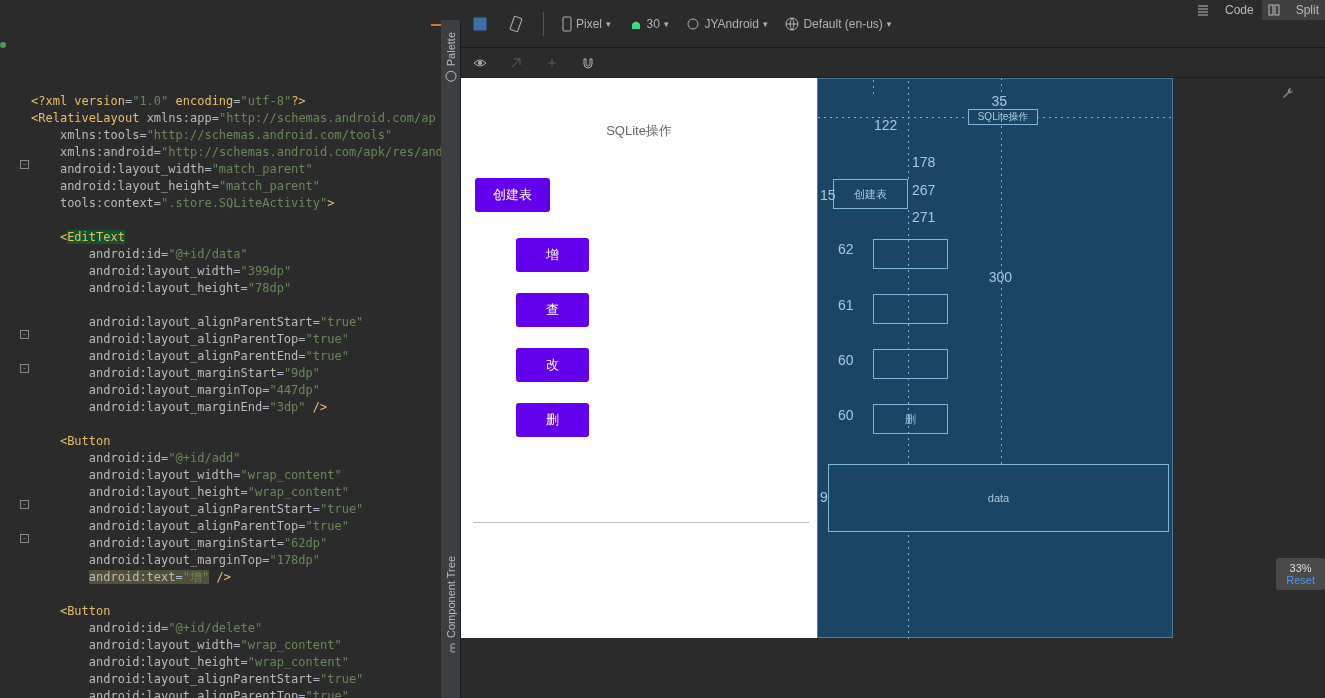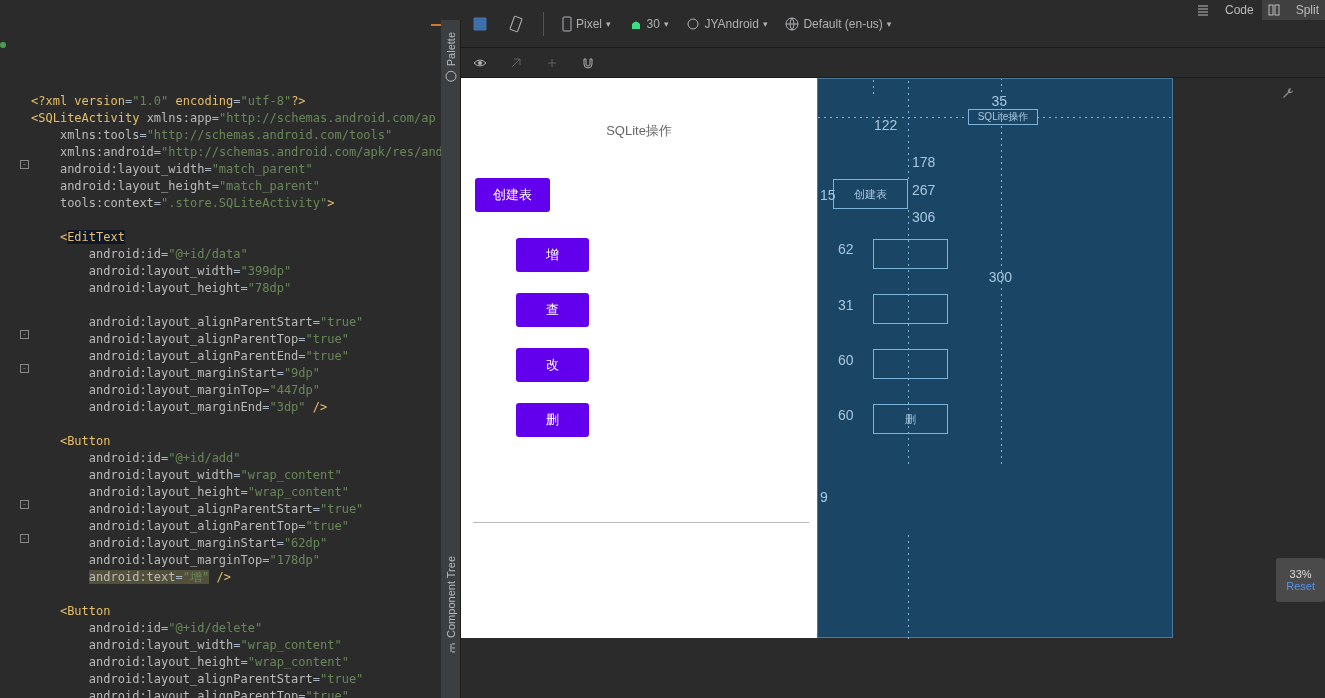--- a/index.html
+++ b/index.html
@@ -74,7 +74,7 @@
     </div>
     <div style="position:absolute;left:0;top:42px;width:6px;height:6px;border-radius:50%;background:#499c54"></div>
 <div class="code"><span class="k-tag">&lt;?</span><span class="k-tag">xml version</span>=<span class="k-str">"1.0"</span><span class="k-tag"> encoding</span>=<span class="k-str">"utf-8"</span><span class="k-tag">?&gt;</span>
-<span class="k-tag">&lt;</span><span class="k-tag">SQLiteActivity</span> <span class="k-ns">xmlns:</span><span class="k-attr">app</span>=<span class="k-str">"http://schemas.android.com/ap</span>
+<span class="k-tag">&lt;</span><span class="k-tag">RelativeLayout</span> <span class="k-ns">xmlns:</span><span class="k-attr">app</span>=<span class="k-str">"http://schemas.android.com/ap</span>
     <span class="k-ns">xmlns:</span><span class="k-attr">tools</span>=<span class="k-str">"http://schemas.android.com/tools"</span>
     <span class="k-ns">xmlns:</span><span class="k-attr">android</span>=<span class="k-str">"http://schemas.android.com/apk/res/andr</span>
     <span class="k-ns">android</span><span class="k-attr">:layout_width</span>=<span class="k-str">"match_parent"</span>

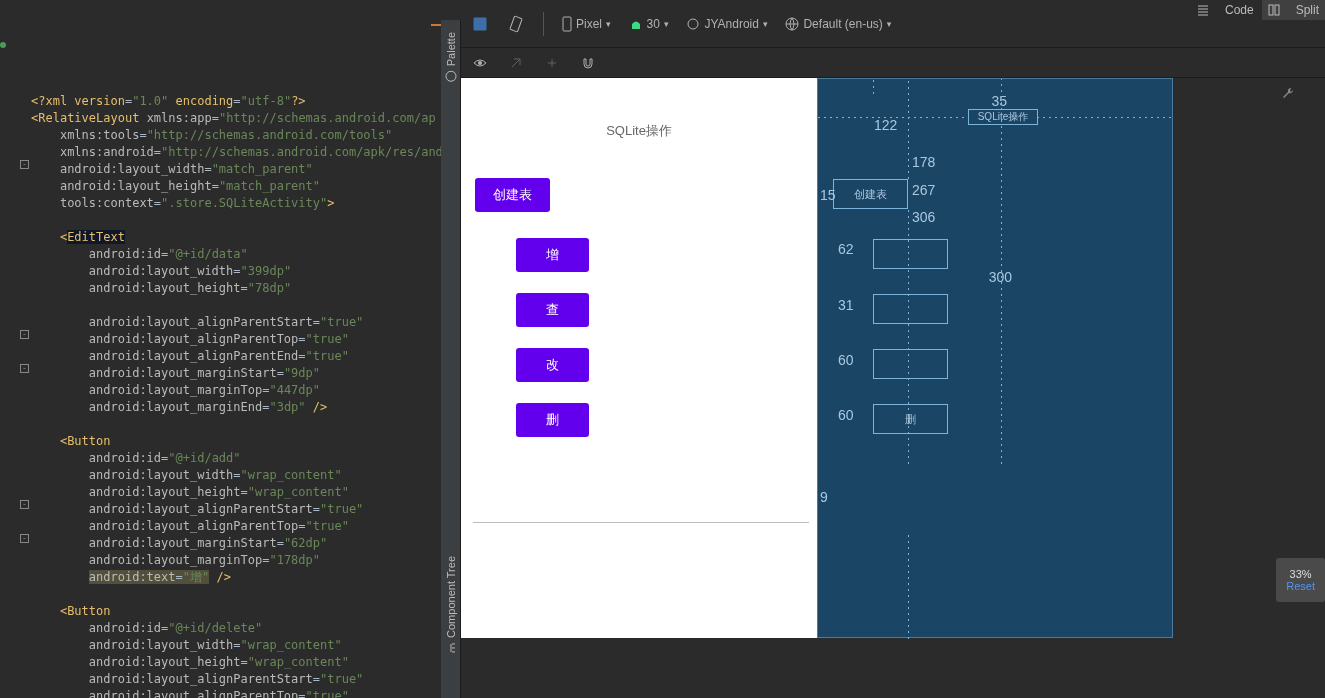--- a/index.html
+++ b/index.html
@@ -230,7 +230,7 @@
         <div class="bp-label" style="left:2px;top:108px">15</div>
         <div class="bp-label" style="left:94px;top:75px">178</div>
         <div class="bp-label" style="left:94px;top:103px">267</div>
-        <div class="bp-label" style="left:94px;top:130px">306</div>
+        <div class="bp-label" style="left:94px;top:130px">271</div>
         <div class="bp-el" style="left:55px;top:160px;width:75px;height:30px"></div>
         <div class="bp-label" style="left:20px;top:162px">62</div>
         <div class="bp-el" style="left:55px;top:215px;width:75px;height:30px"></div>

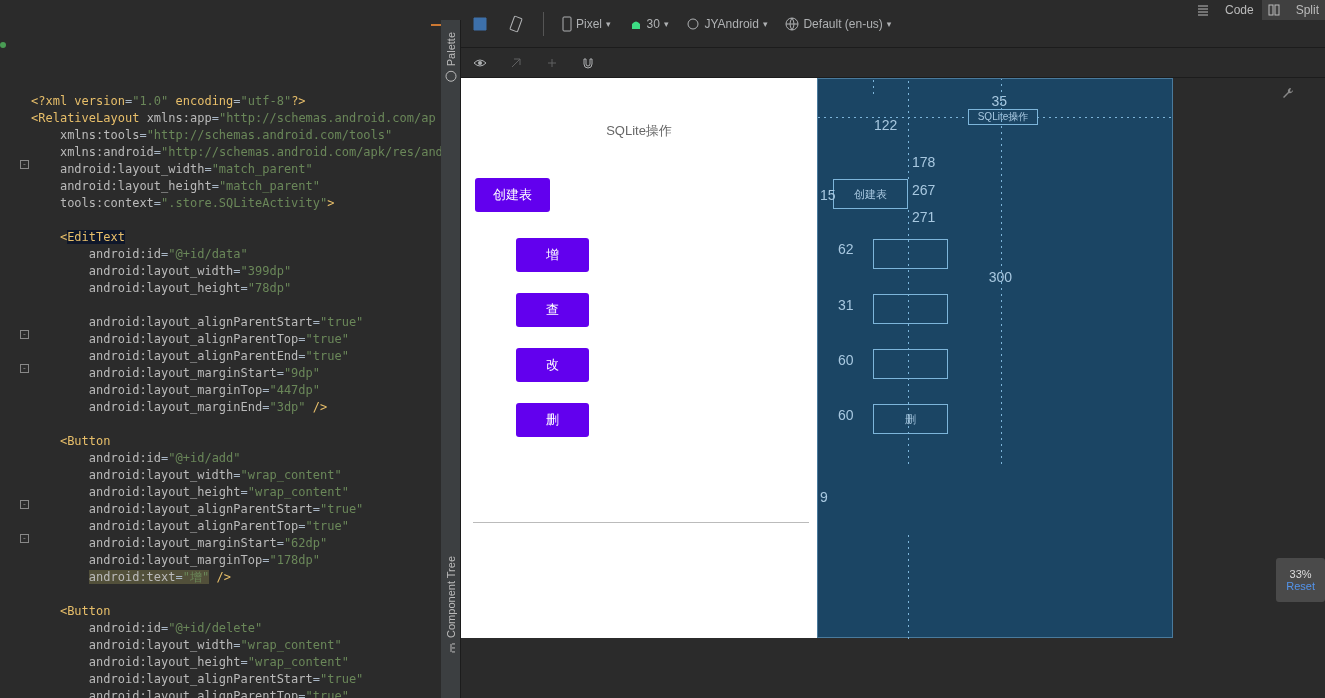--- a/index.html
+++ b/index.html
@@ -15,7 +15,7 @@
 .k-ns { color:#BABABA; }
 .k-attr { color:#BABABA; }
 .k-str { color:#6a8759; }
-.k-hl { background:#0f172a; }
+.k-hl { background:#14532d; }
 .k-warn { background:#52503a; }
 .design-pane { flex:1; background:#2b2b2b; display:flex; flex-direction:column; }
 .design-toolbar { height:48px; border-bottom:1px solid #1c1c1c; display:flex; align-items:center; padding:0 10px; gap:18px; }

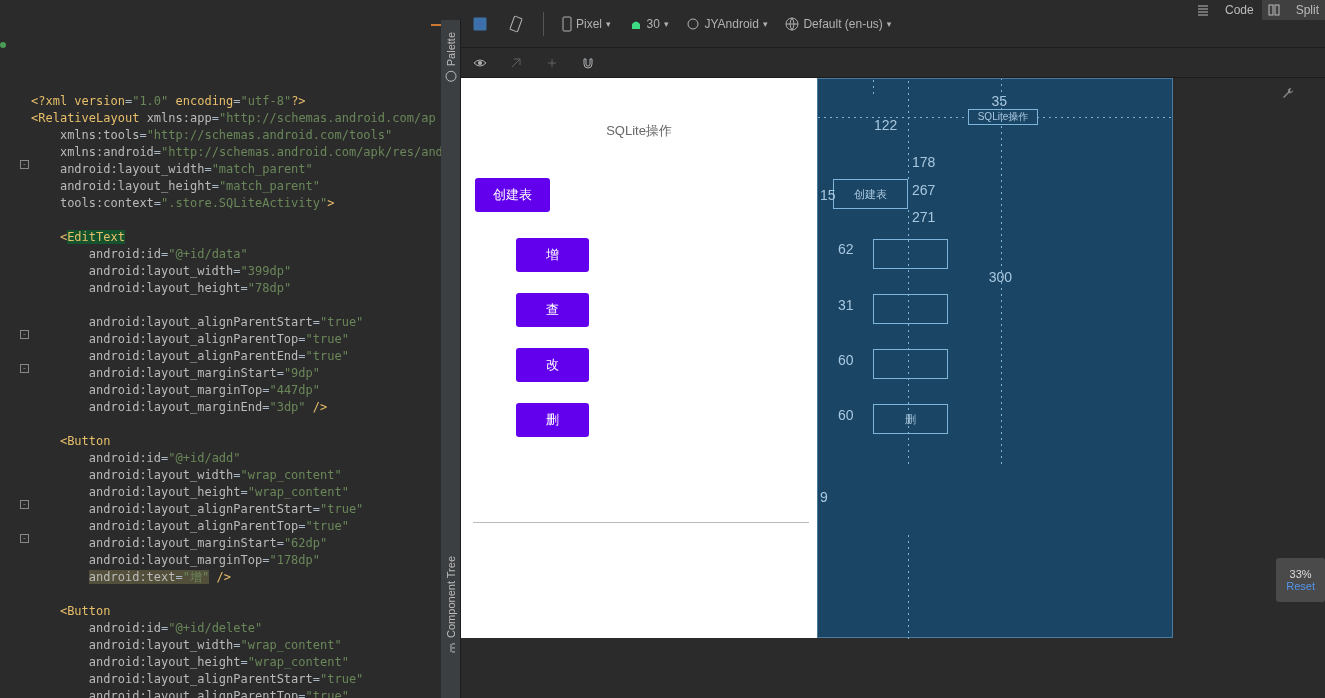--- a/index.html
+++ b/index.html
@@ -234,7 +234,7 @@
         <div class="bp-el" style="left:55px;top:160px;width:75px;height:30px"></div>
         <div class="bp-label" style="left:20px;top:162px">62</div>
         <div class="bp-el" style="left:55px;top:215px;width:75px;height:30px"></div>
-        <div class="bp-label" style="left:20px;top:218px">31</div>
+        <div class="bp-label" style="left:20px;top:218px">61</div>
         <div class="bp-el" style="left:55px;top:270px;width:75px;height:30px"></div>
         <div class="bp-label" style="left:20px;top:273px">60</div>
         <div class="bp-el" style="left:55px;top:325px;width:75px;height:30px">删</div>

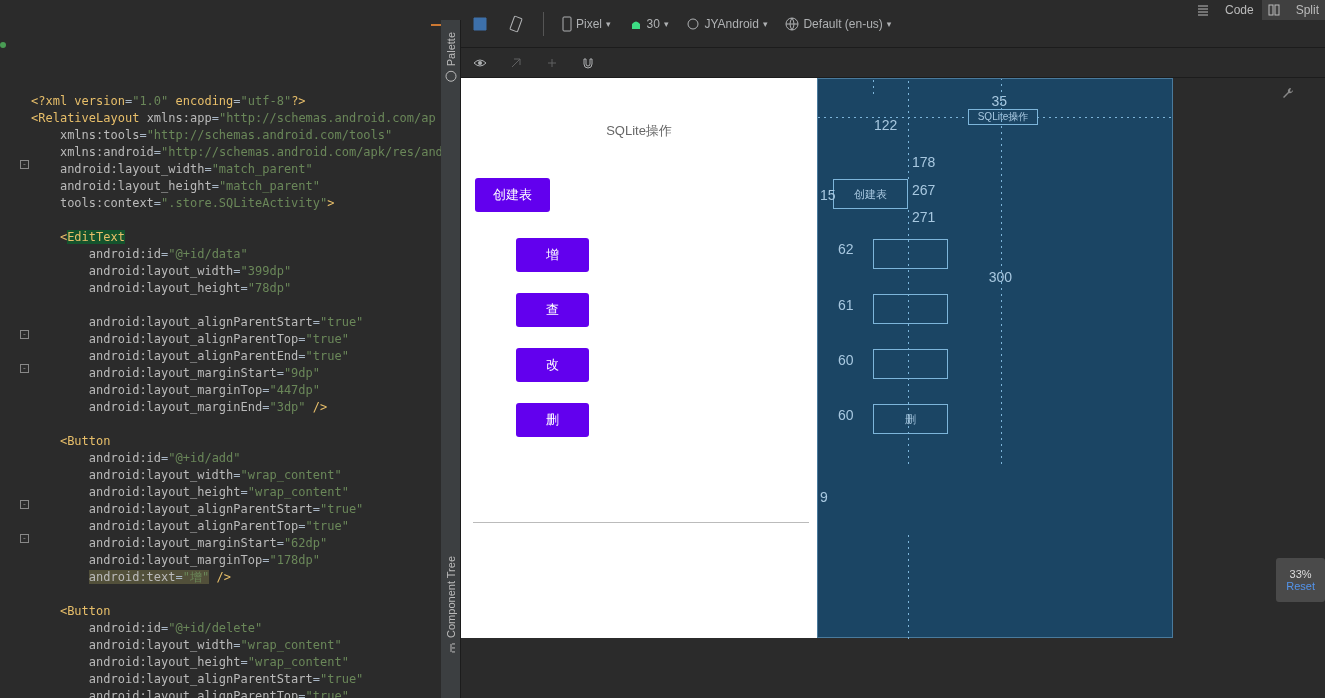--- a/index.html
+++ b/index.html
@@ -241,6 +241,7 @@
         <div class="bp-label" style="left:20px;top:328px">60</div>
         <div class="bp-label" style="right:160px;top:190px">300</div>
         <div class="bp-spring-v" style="right:170px;top:0;height:385px"></div>
+        <div class="bp-el" style="left:10px;top:385px;right:3px;height:68px">data</div>
         <div class="bp-label" style="left:2px;top:410px">9</div>
         <div class="bp-spring-v" style="left:90px;top:453px;height:107px"></div>
       </div>

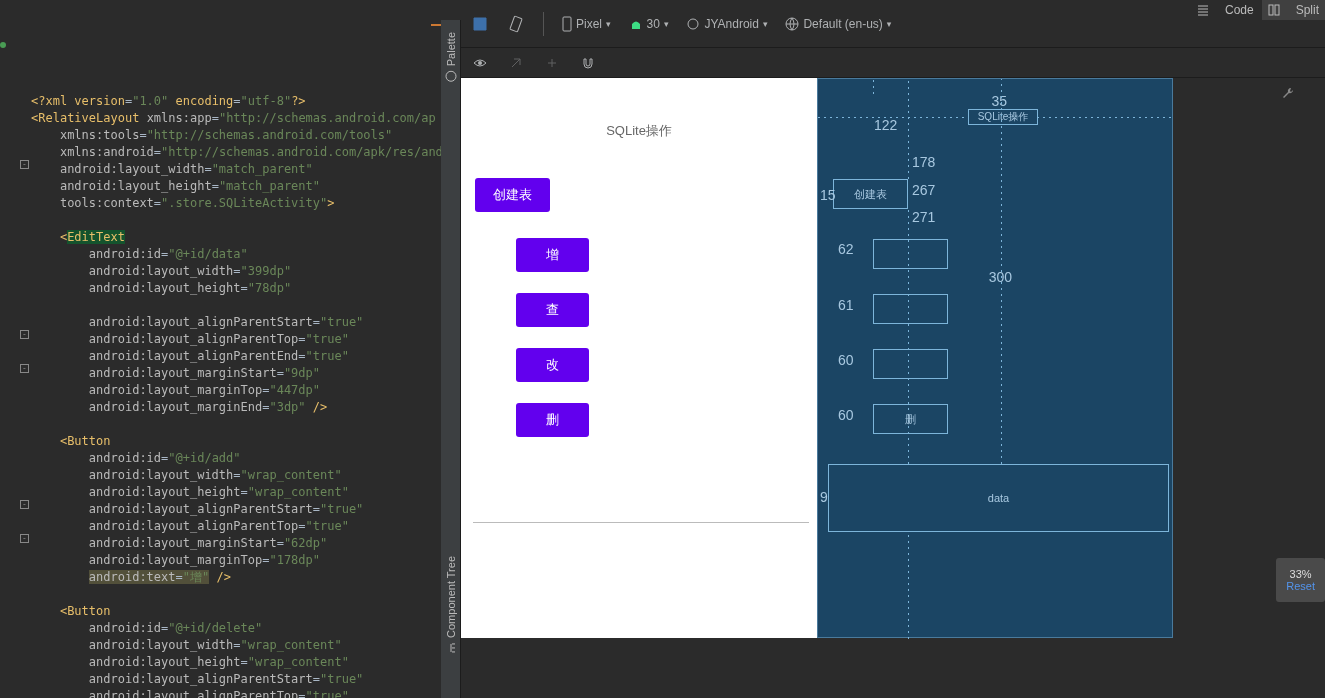--- a/index.html
+++ b/index.html
@@ -37,7 +37,7 @@
 .bp-label { position:absolute; font-size:14px; color:#a8c8e0; }
 .bp-spring { position:absolute; background:repeating-linear-gradient(90deg,#7db5da 0 2px,transparent 2px 6px); height:1px; }
 .bp-spring-v { position:absolute; background:repeating-linear-gradient(0deg,#7db5da 0 2px,transparent 2px 6px); width:1px; }
-.info-box { position:absolute; right:0; top:480px; background:#4a4a4a; border-radius:3px; padding:10px 10px; font-size:11px; text-align:center; color:#ddd; }
+.info-box { position:absolute; right:0; top:480px; background:#4a4a4a; border-radius:3px; padding:4px 10px; font-size:11px; text-align:center; color:#ddd; }
 .info-box .reset { color:#5394ec; cursor:pointer; }
 .err-stripe { position:absolute; right:0; top:24px; width:10px; height:2px; background:#cc7832; }
 .chev { font-size:9px; }

